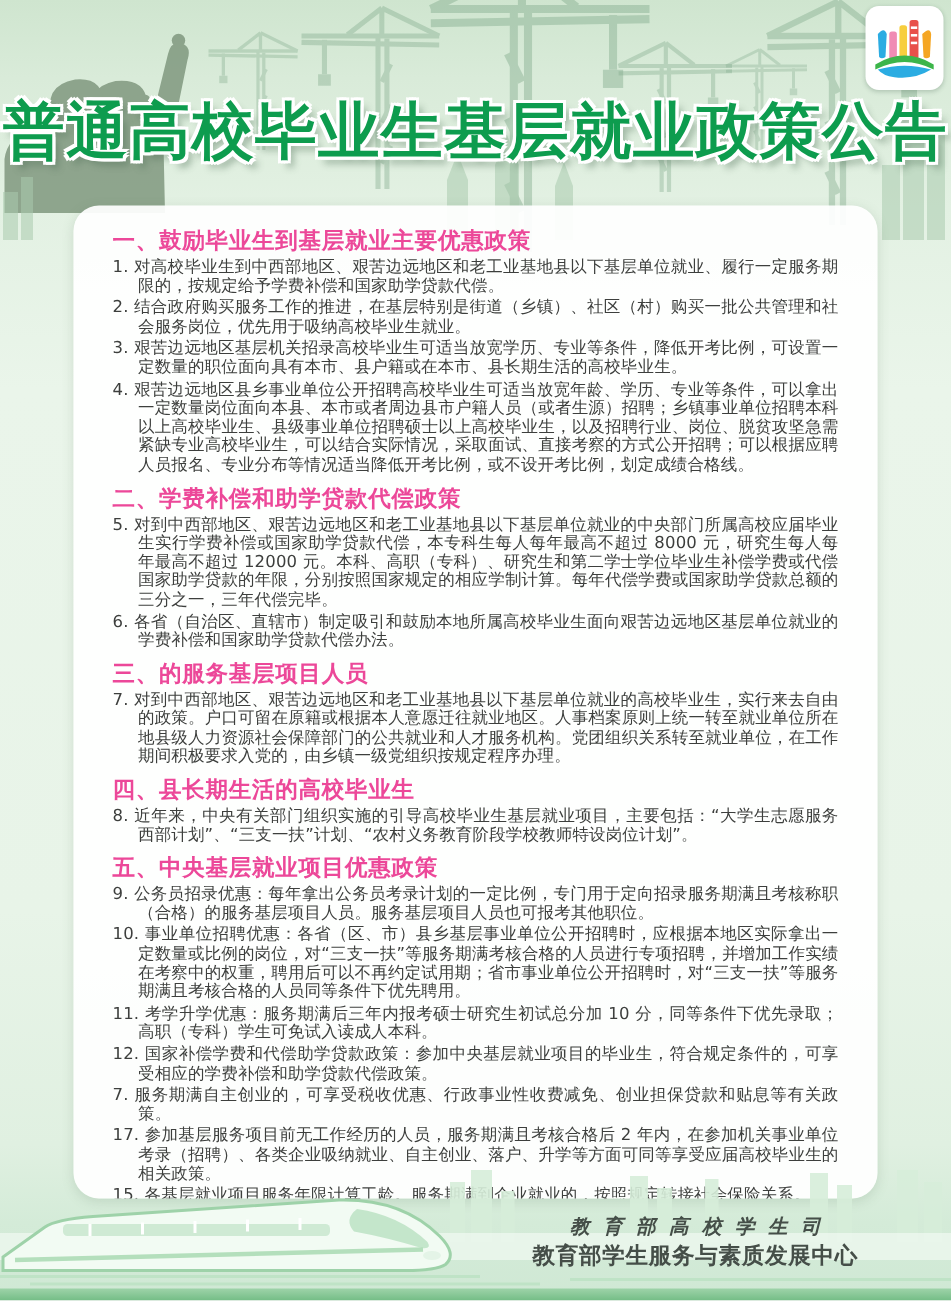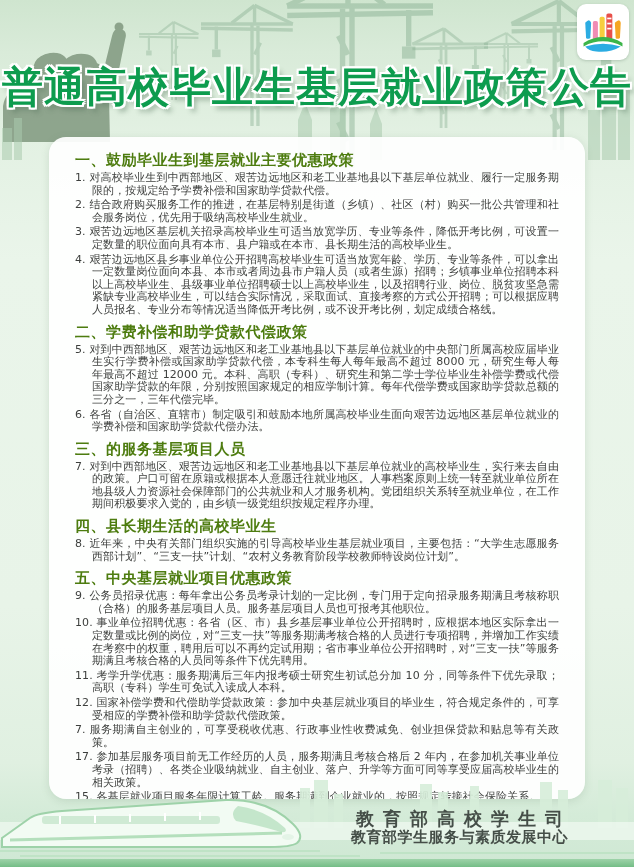--- a/index.html
+++ b/index.html
@@ -61,7 +61,7 @@
   }
 
   .sec-heading {
-    color: #4d7c0f;
+    color: #ec4899;
     font-size: 15px;
     line-height: 18px;
     font-weight: bold;

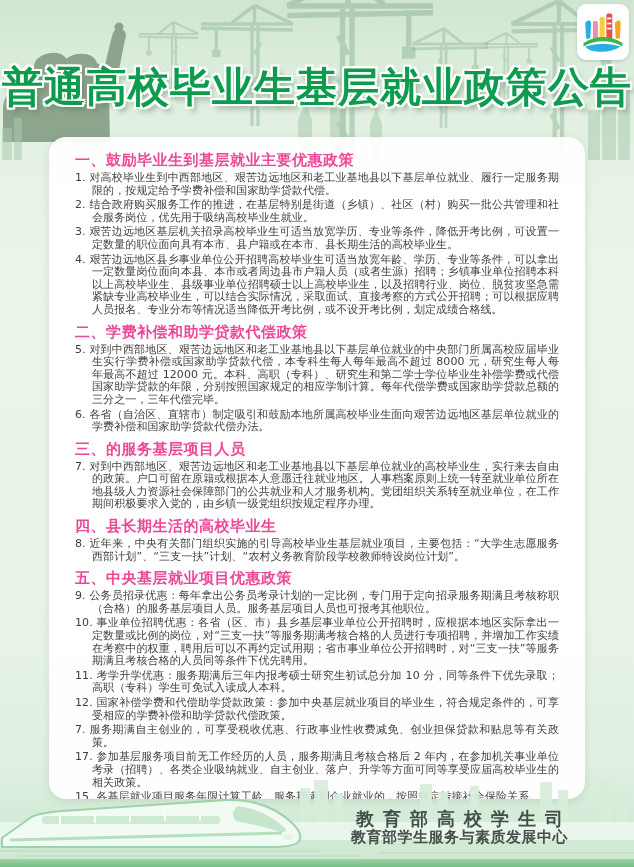--- a/index.html
+++ b/index.html
@@ -89,7 +89,7 @@
     color: #454e48;
     font-weight: bold;
   }
-  .issuer-line1 { font-size: 18px; letter-spacing: 9px; padding-left: 9px; line-height: 19px; }
+  .issuer-line1 { font-size: 13px; letter-spacing: 9px; padding-left: 9px; line-height: 19px; font-style: italic; }
   .issuer-line2 { font-size: 15px; letter-spacing: .5px; line-height: 19px; }
 
   .bottom-stripe {

